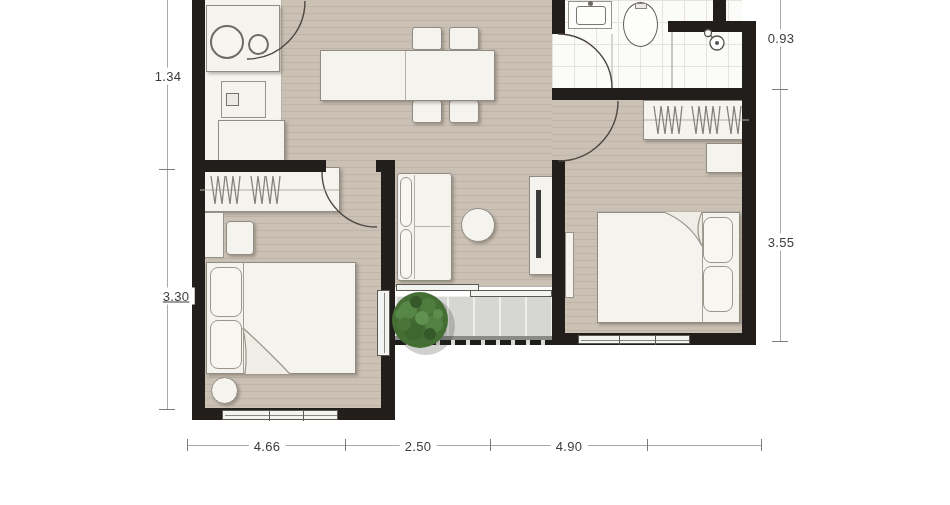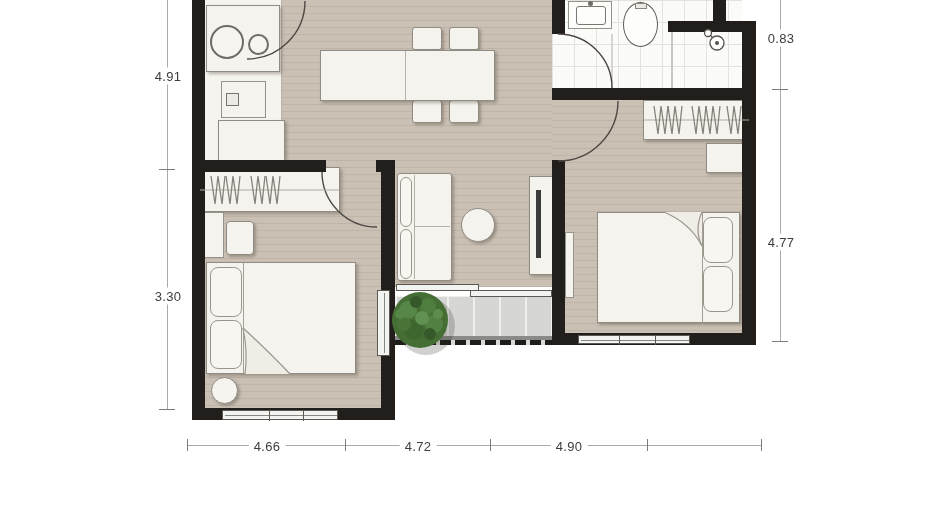--- a/index.html
+++ b/index.html
@@ -193,7 +193,7 @@
   <div class="dimline" style="left:780px;top:0;width:1px;height:342px;"></div>
   <div class="tick" style="left:772px;top:89px;width:16px;height:1px;"></div>
   <div class="tick" style="left:772px;top:341px;width:16px;height:1px;"></div>
-  <span class="dimlabel" style="left:781px;top:38px;">0.83</span>
+  <span class="dimlabel" style="left:781px;top:38px;">0.93</span>
   <span class="dimlabel" style="left:781px;top:242px;">4.77</span>
 
   <div class="dimline" style="left:187px;top:445px;width:575px;height:1px;"></div>

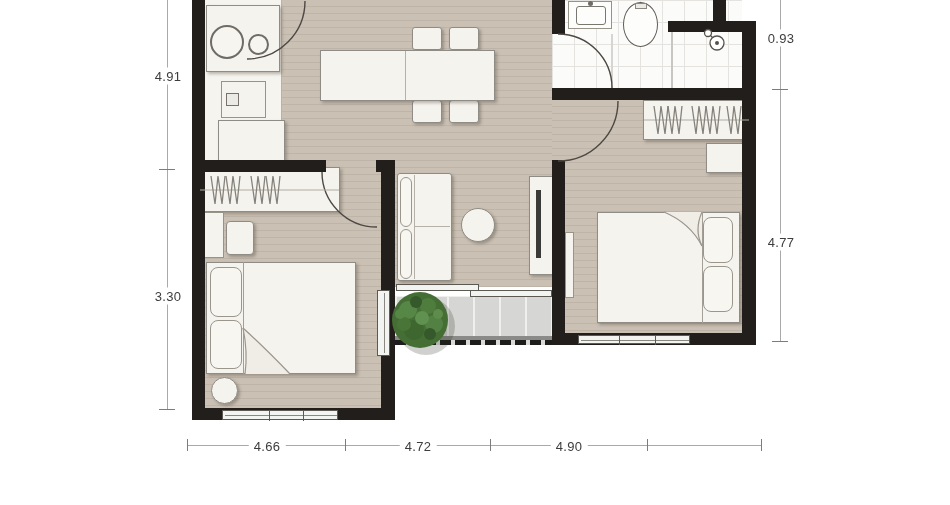--- a/index.html
+++ b/index.html
@@ -187,7 +187,7 @@
   <div class="dimline" style="left:167px;top:0;width:1px;height:410px;"></div>
   <div class="tick" style="left:159px;top:169px;width:16px;height:1px;"></div>
   <div class="tick" style="left:159px;top:409px;width:16px;height:1px;"></div>
-  <span class="dimlabel" style="left:168px;top:76px;">4.91</span>
+  <span class="dimlabel" style="left:168px;top:76px;">1.34</span>
   <span class="dimlabel" style="left:168px;top:296px;">3.30</span>
 
   <div class="dimline" style="left:780px;top:0;width:1px;height:342px;"></div>

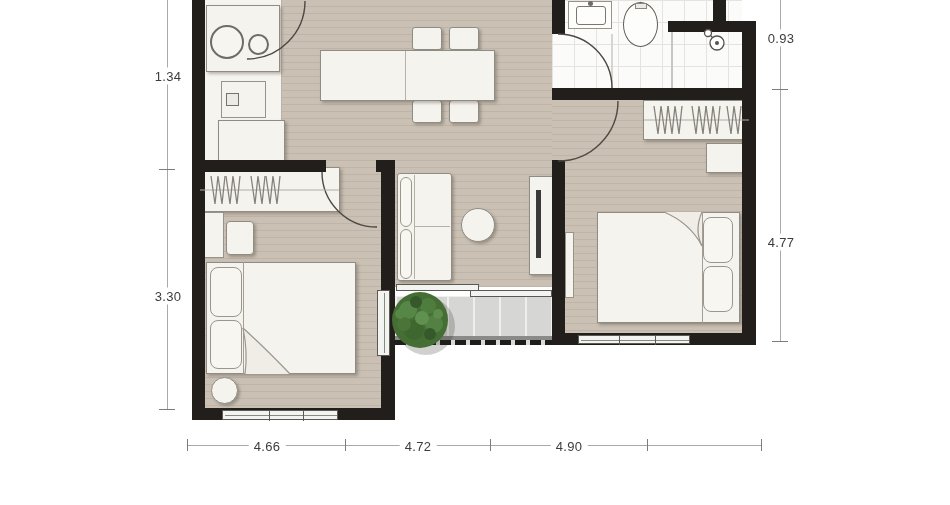--- a/index.html
+++ b/index.html
@@ -194,7 +194,7 @@
   <div class="tick" style="left:772px;top:89px;width:16px;height:1px;"></div>
   <div class="tick" style="left:772px;top:341px;width:16px;height:1px;"></div>
   <span class="dimlabel" style="left:781px;top:38px;">0.93</span>
-  <span class="dimlabel" style="left:781px;top:242px;">4.77</span>
+  <span class="dimlabel" style="left:781px;top:242px;">3.55</span>
 
   <div class="dimline" style="left:187px;top:445px;width:575px;height:1px;"></div>
   <div class="tick" style="left:187px;top:439px;width:1px;height:12px;"></div>

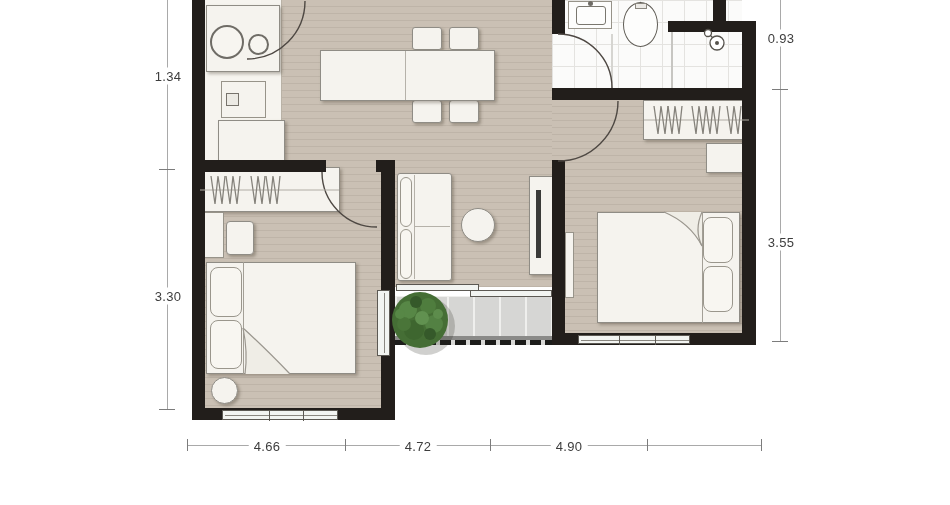--- a/index.html
+++ b/index.html
@@ -188,7 +188,7 @@
   <div class="tick" style="left:159px;top:169px;width:16px;height:1px;"></div>
   <div class="tick" style="left:159px;top:409px;width:16px;height:1px;"></div>
   <span class="dimlabel" style="left:168px;top:76px;">1.34</span>
-  <span class="dimlabel" style="left:168px;top:296px;">3.30</span>
+  <span class="dimlabel" style="left:176px;top:296px;text-decoration:underline;">3.30</span>
 
   <div class="dimline" style="left:780px;top:0;width:1px;height:342px;"></div>
   <div class="tick" style="left:772px;top:89px;width:16px;height:1px;"></div>

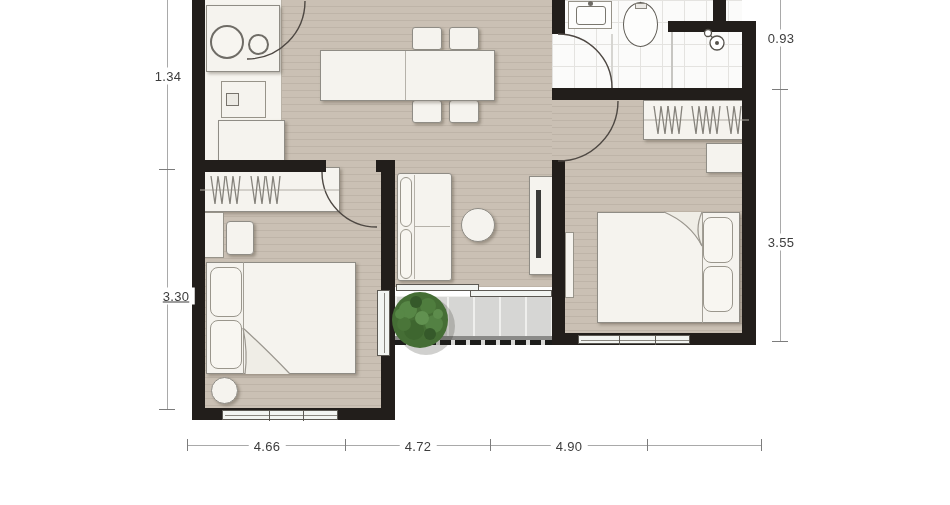--- a/index.html
+++ b/index.html
@@ -203,7 +203,7 @@
   <div class="tick" style="left:647px;top:439px;width:1px;height:12px;"></div>
   <div class="tick" style="left:761px;top:439px;width:1px;height:12px;"></div>
   <span class="dimlabel" style="left:267px;top:446px;">4.66</span>
-  <span class="dimlabel" style="left:418px;top:446px;">4.72</span>
+  <span class="dimlabel" style="left:418px;top:446px;">2.50</span>
   <span class="dimlabel" style="left:569px;top:446px;">4.90</span>
 
 </div>

